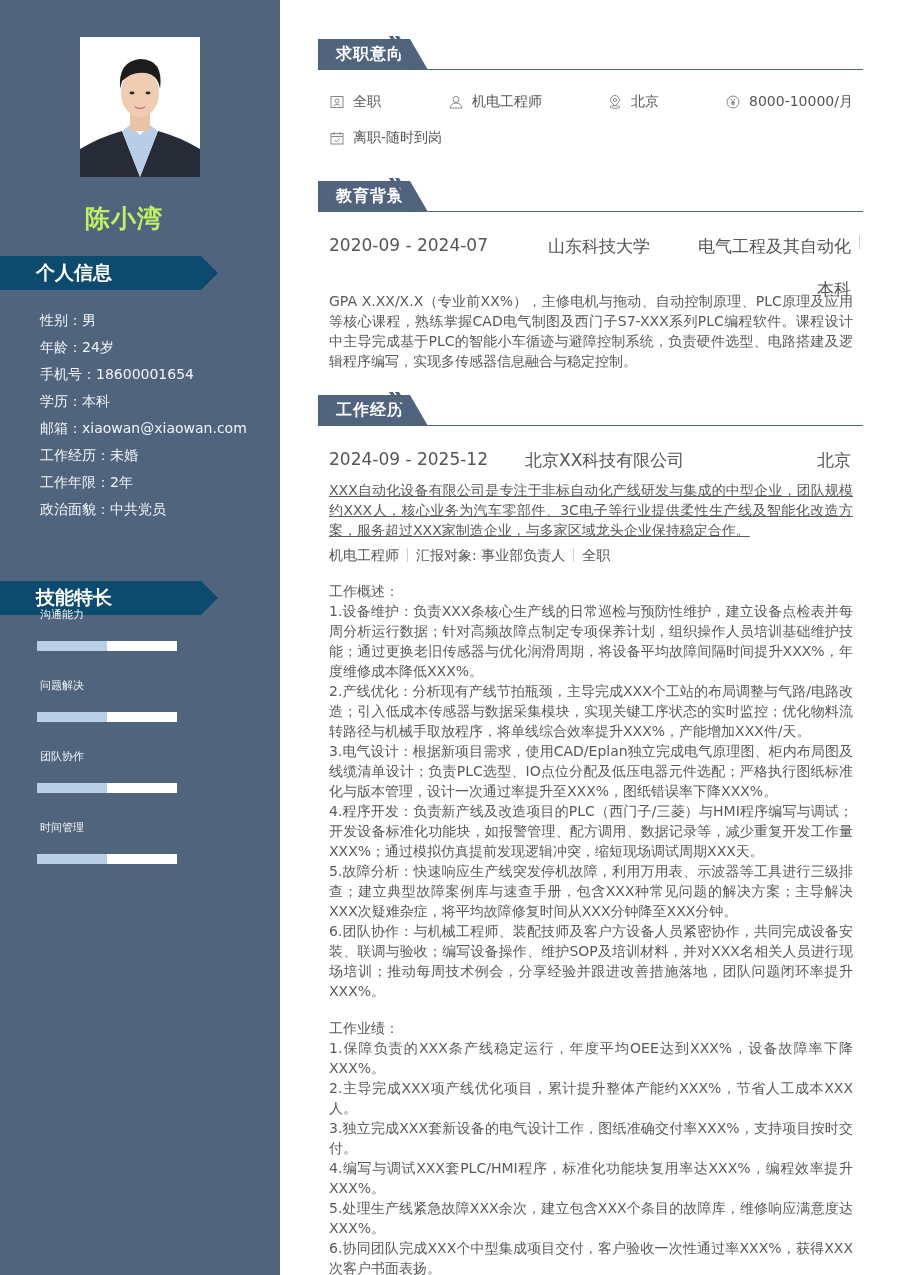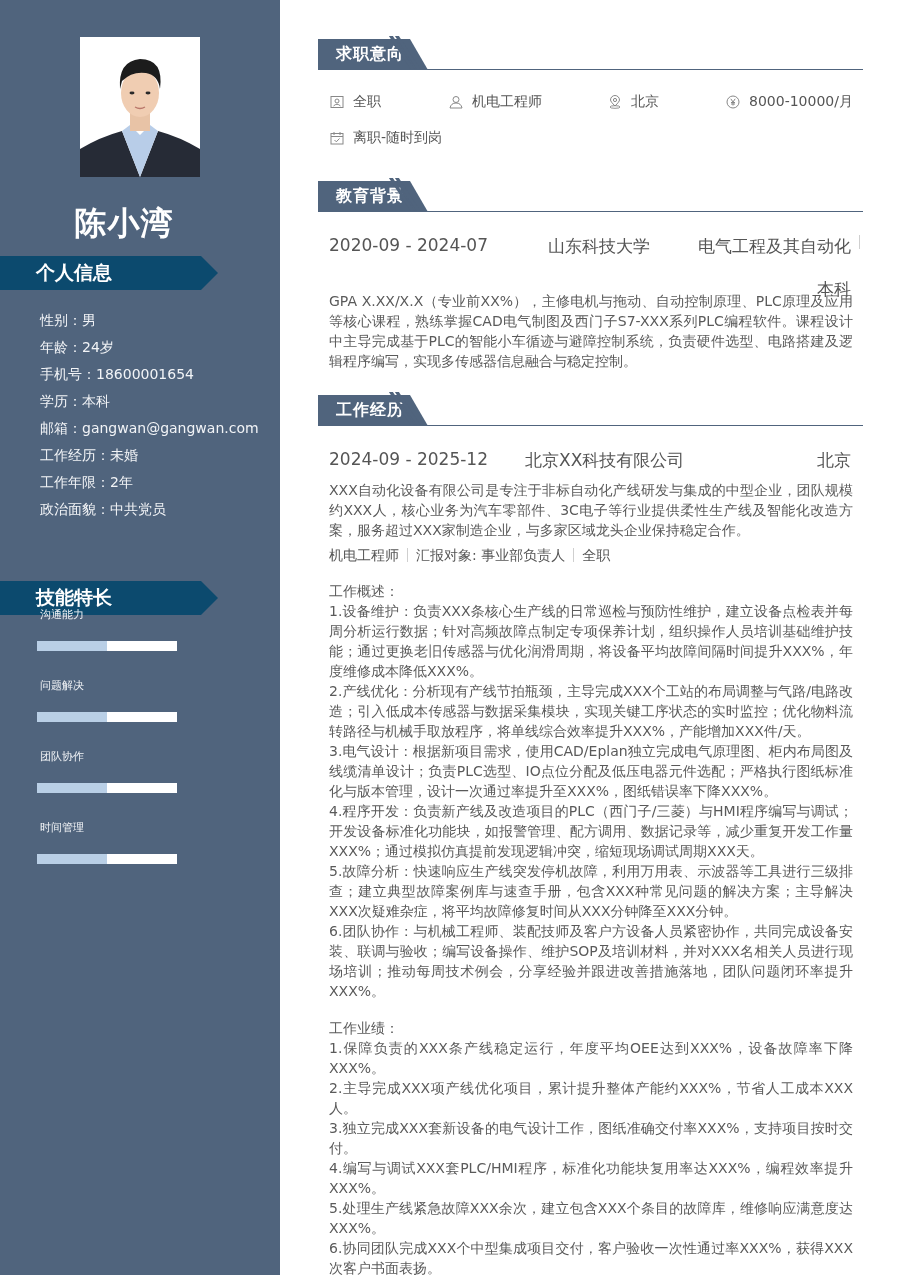--- a/index.html
+++ b/index.html
@@ -10,7 +10,7 @@
   .sidebar { position: absolute; left: 0; top: 0; width: 280px; height: 1275px; background: #50647d; color: #fff; }
   .photo { position: absolute; left: 80px; top: 37px; width: 120px; height: 140px; background: #fff; overflow: hidden; }
   .photo svg { display: block; }
-  .name { position: absolute; left: 0; width: 248px; top: 202px; text-align: center; font-size: 32px; font-weight: bold; color: #ffffff; letter-spacing: 1px; }
+  .name { position: absolute; left: 0; width: 248px; top: 202px; text-align: center; font-size: 25px; font-weight: bold; color: #bef264; letter-spacing: 1px; }
   .side-head { position: absolute; left: 0; width: 218px; height: 34px; background: #0c4a6e;
                clip-path: polygon(0 0, 201px 0, 218px 17px, 201px 34px, 0 34px); }
   .side-head span { position: absolute; left: 36px; top: 4px; font-size: 19px; font-weight: bold; color: #fff; }

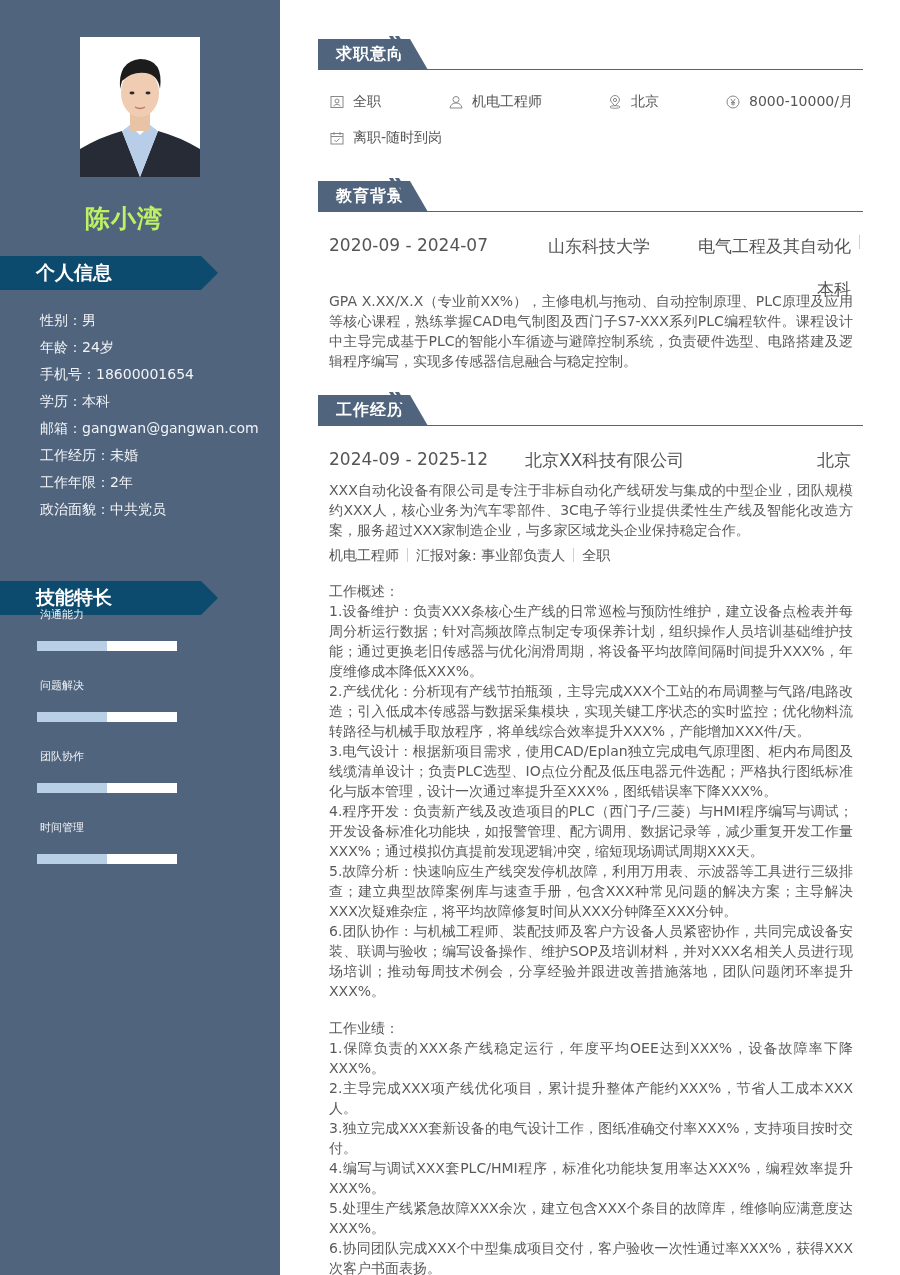--- a/index.html
+++ b/index.html
@@ -74,7 +74,7 @@
     <div>年龄：24岁</div>
     <div>手机号：18600001654</div>
     <div>学历：本科</div>
-    <div>邮箱：gangwan@gangwan.com</div>
+    <div>邮箱：xiaowan@xiaowan.com</div>
     <div>工作经历：未婚</div>
     <div>工作年限：2年</div>
     <div>政治面貌：中共党员</div>

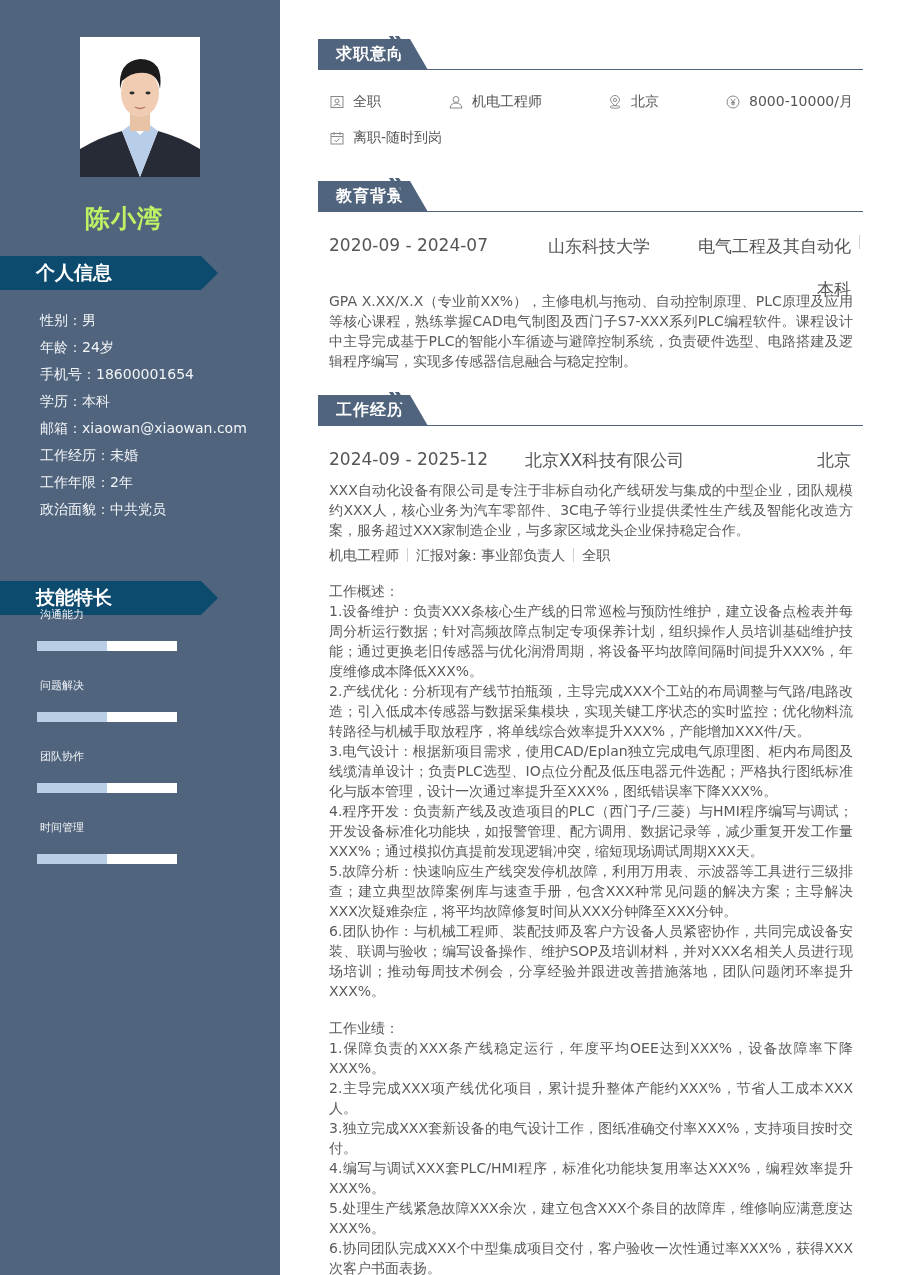--- a/index.html
+++ b/index.html
@@ -208,7 +208,7 @@
       <span style="left:196px;">北京XX科技有限公司</span>
       <span style="right:0;">北京</span>
     </div>
-    <div class="para" style="top:480px;">XXX自动化设备有限公司是专注于非标自动化产线研发与集成的中型企业，团队规模约XXX人，核心业务为汽车零部件、3C电子等行业提供柔性生产线及智能化改造方案，服务超过XXX家制造企业，与多家区域龙头企业保持稳定合作。</div>
+    <div class="para" style="top:480px;text-decoration:underline;">XXX自动化设备有限公司是专注于非标自动化产线研发与集成的中型企业，团队规模约XXX人，核心业务为汽车零部件、3C电子等行业提供柔性生产线及智能化改造方案，服务超过XXX家制造企业，与多家区域龙头企业保持稳定合作。</div>
     <div class="meta-line" style="top:547px;">
       <span>机电工程师</span><span class="sep"></span><span>汇报对象: 事业部负责人</span><span class="sep"></span><span>全职</span>
     </div>

